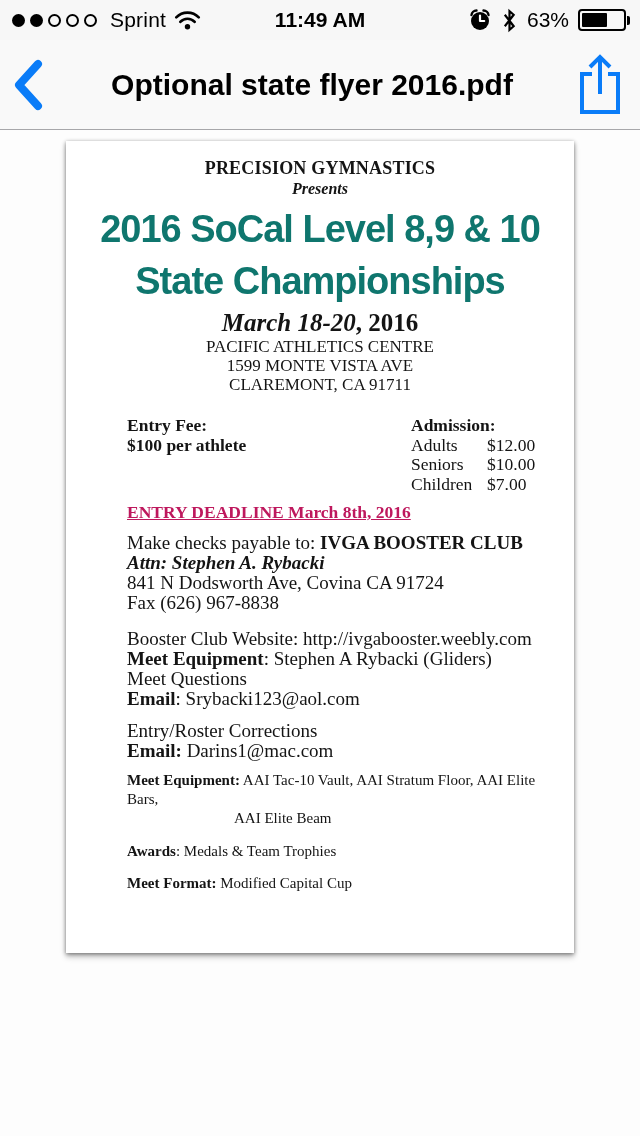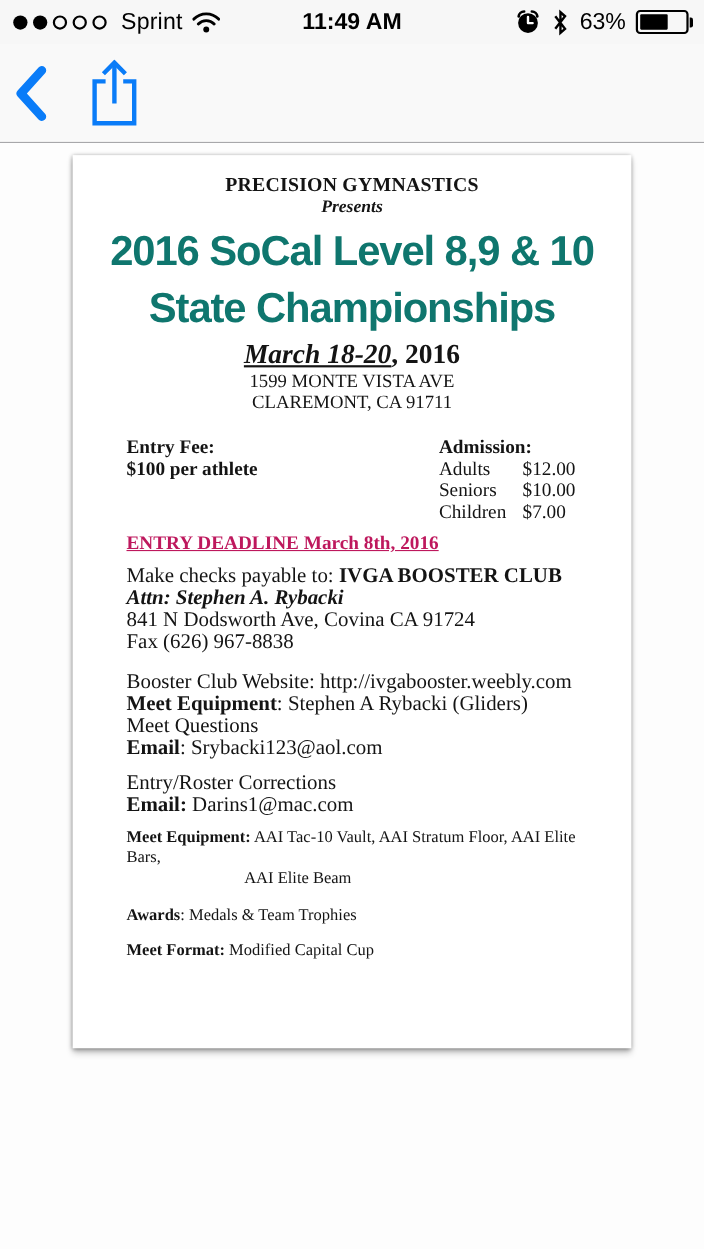--- a/index.html
+++ b/index.html
@@ -150,6 +150,7 @@
       </svg>
     </span>
   </div>
+  <div class="nav-title">Optional state flyer 2016.pdf</div>
   <div class="share-btn">
     <span style="display:flex;">
       <svg width="48" height="62" viewBox="0 0 48 62">

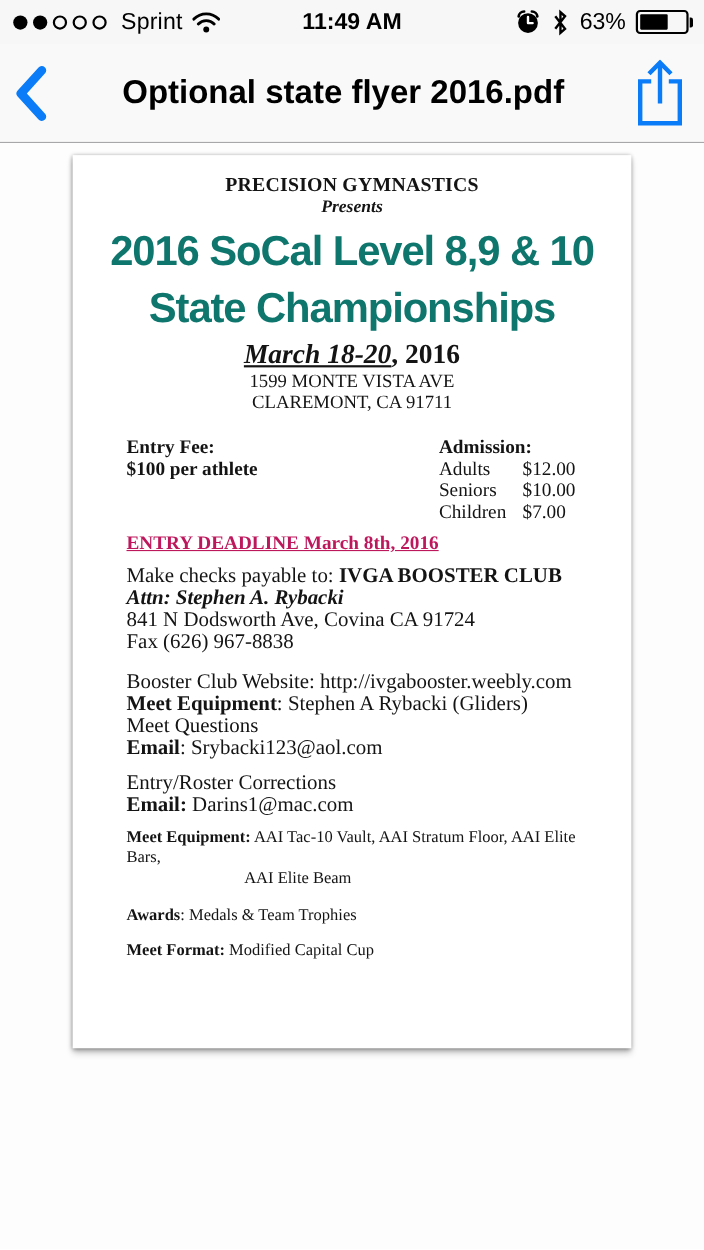--- a/index.html
+++ b/index.html
@@ -65,7 +65,7 @@
     font-size:38px; line-height:52px; letter-spacing:-1px;
   }
   .date-line { text-align:center; font-size:25px; line-height:28px; margin-top:2px; font-weight:700; }
-  .date-line .it { font-style:italic;text-decoration:underline; }
+  .date-line .it { font-style:italic; }
   .venue { text-align:center; font-size:17px; line-height:19px; }
 
   .body-left { padding-left:49px; padding-right:26px; }

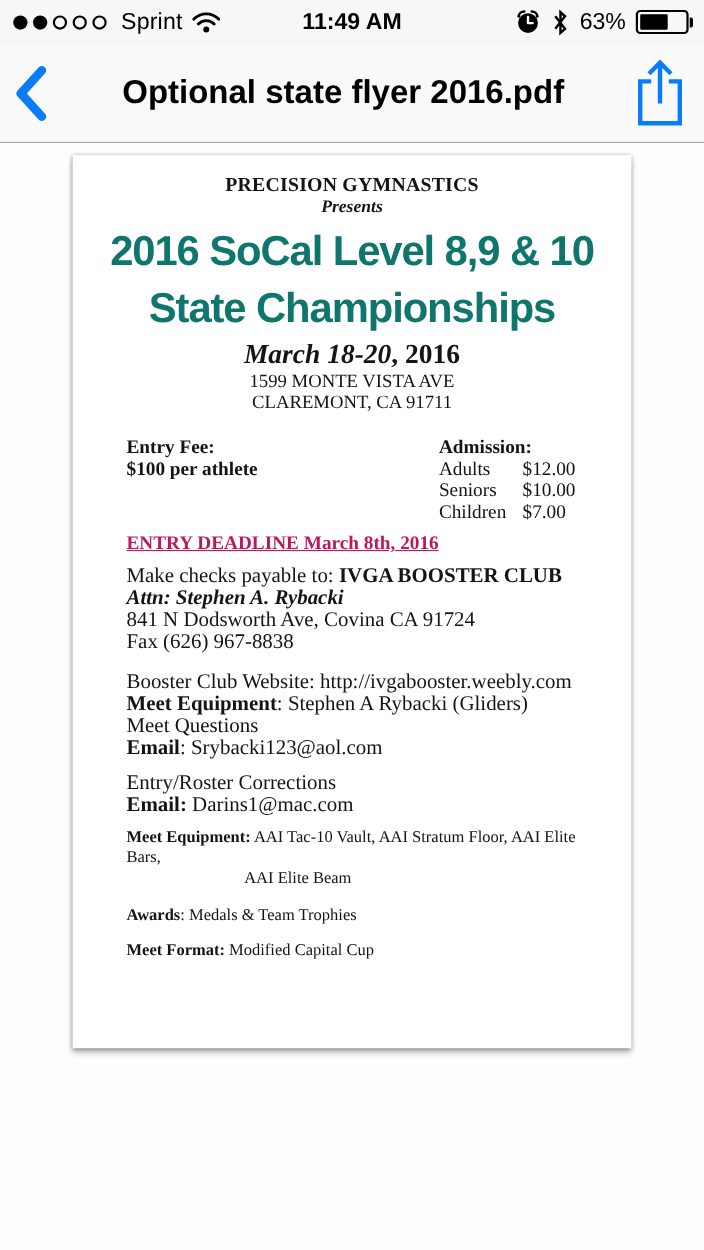--- a/index.html
+++ b/index.html
@@ -176,6 +176,7 @@
     <div class="date-line"><span class="it">March 18-20</span><span>, 2016</span></div>
 
     <div class="venue">
+      <div>PACIFIC ATHLETICS CENTRE</div>
       <div>1599 MONTE VISTA AVE</div>
       <div>CLAREMONT, CA 91711</div>
     </div>

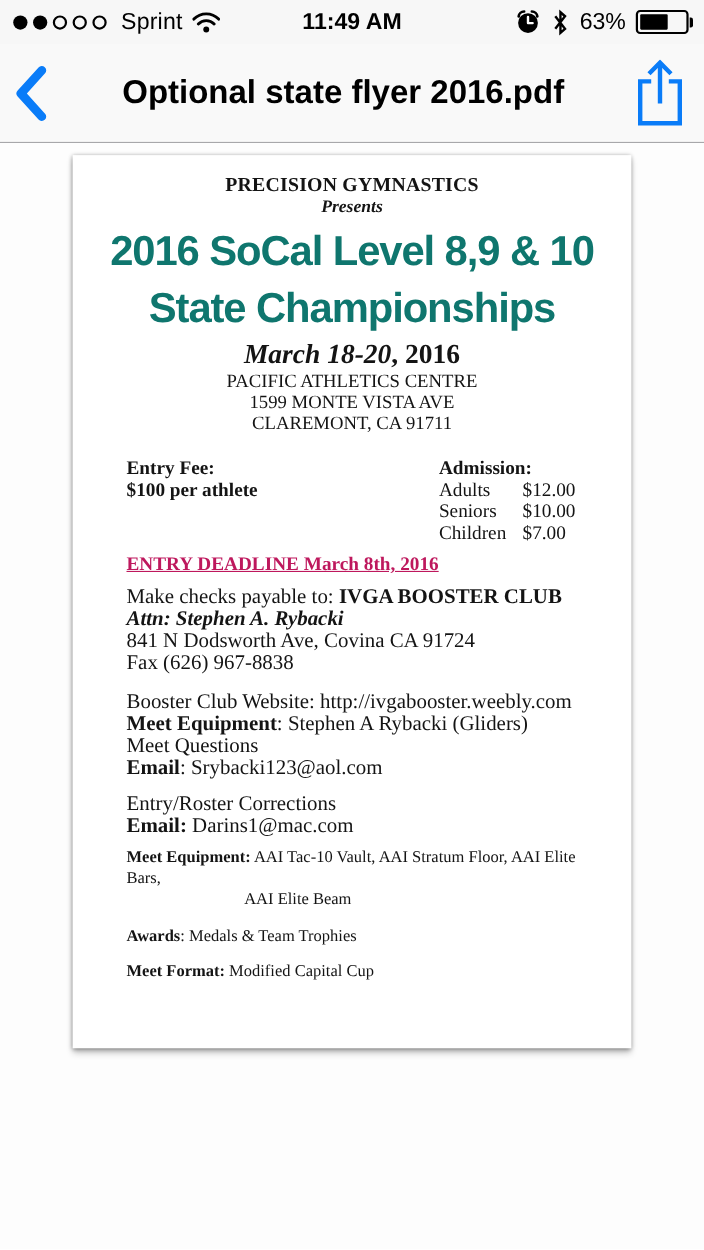--- a/index.html
+++ b/index.html
@@ -68,7 +68,7 @@
   .date-line .it { font-style:italic; }
   .venue { text-align:center; font-size:17px; line-height:19px; }
 
-  .body-left { padding-left:49px; padding-right:26px; }
+  .body-left { padding-left:49px; padding-right:26px;margin-left:12px; }
 
   .fee-admission { display:flex; margin-top:22px; }
   .fee-col { width:284px; font-size:17.5px; font-weight:700; line-height:19.5px; }

